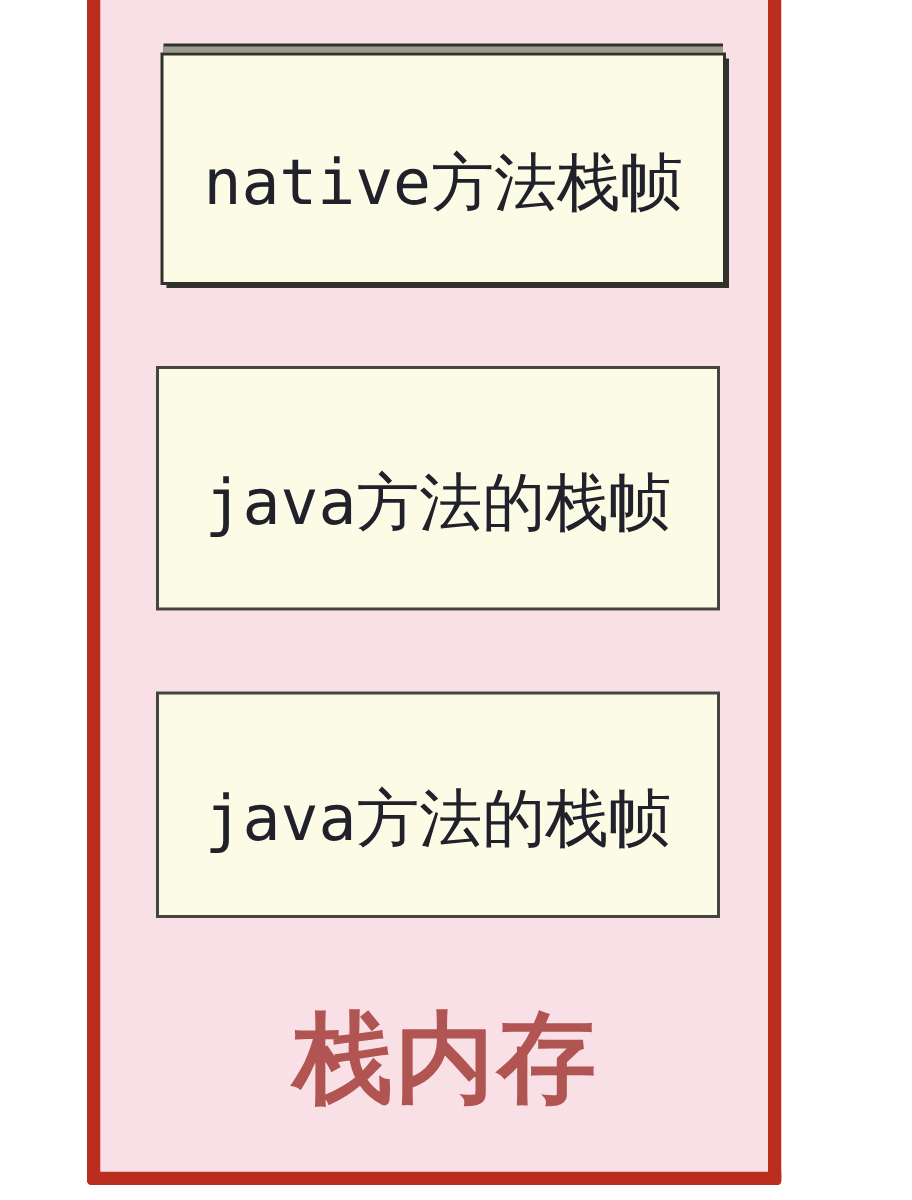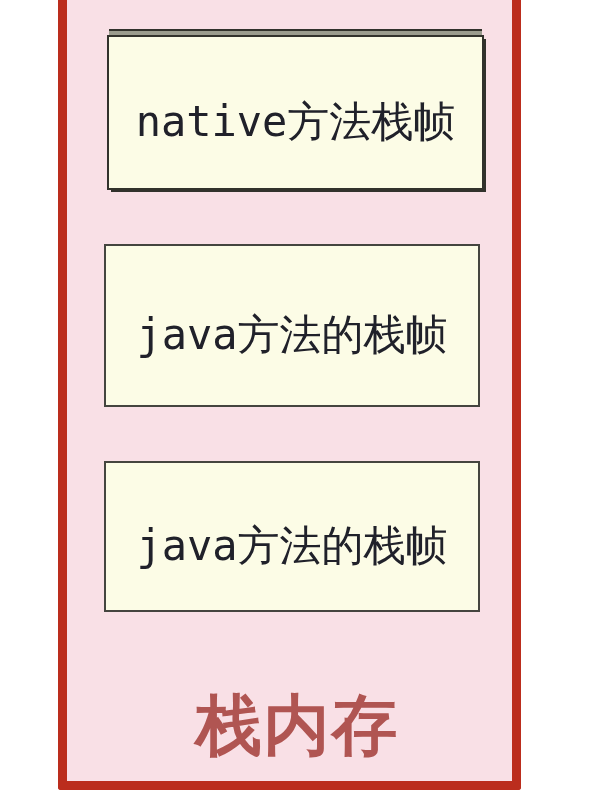--- a/index.html
+++ b/index.html
@@ -64,7 +64,6 @@
     color: var(--label-text, #b05552);
     font-family: "DejaVu Sans", "Liberation Sans", sans-serif;
     letter-spacing: 2px;
-    margin-top: 20px;
   }
 </style>
 </head>

